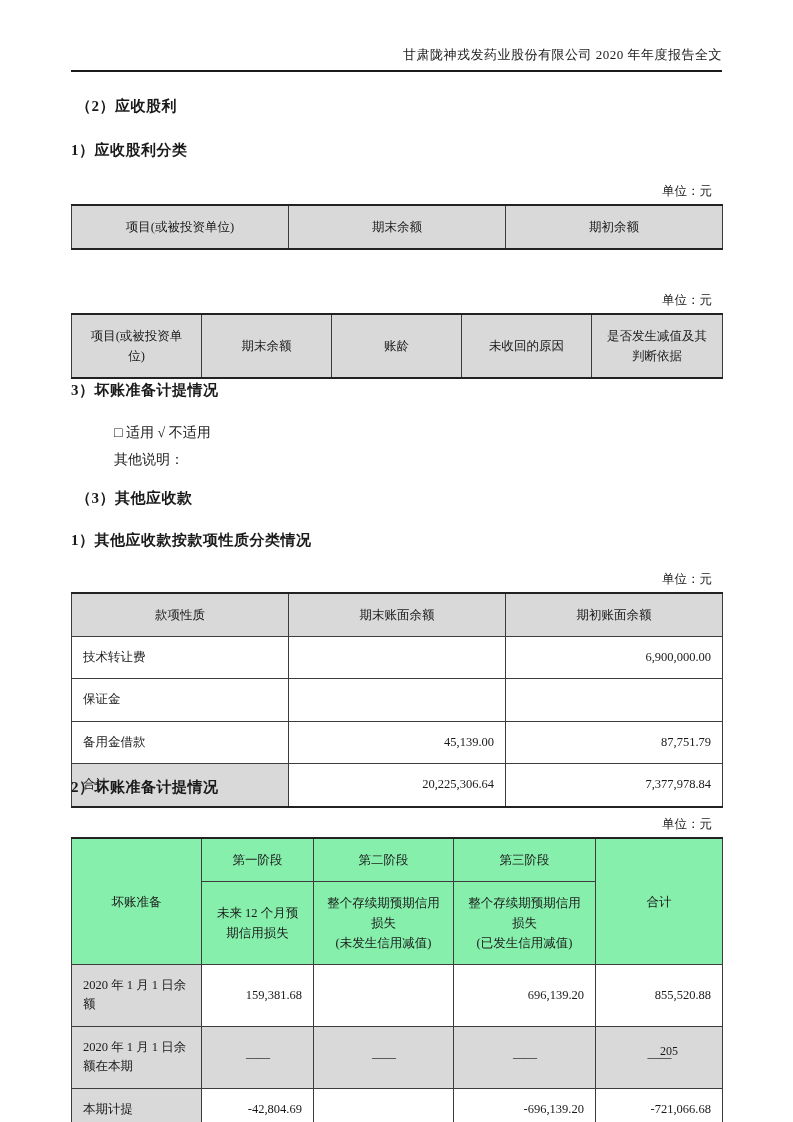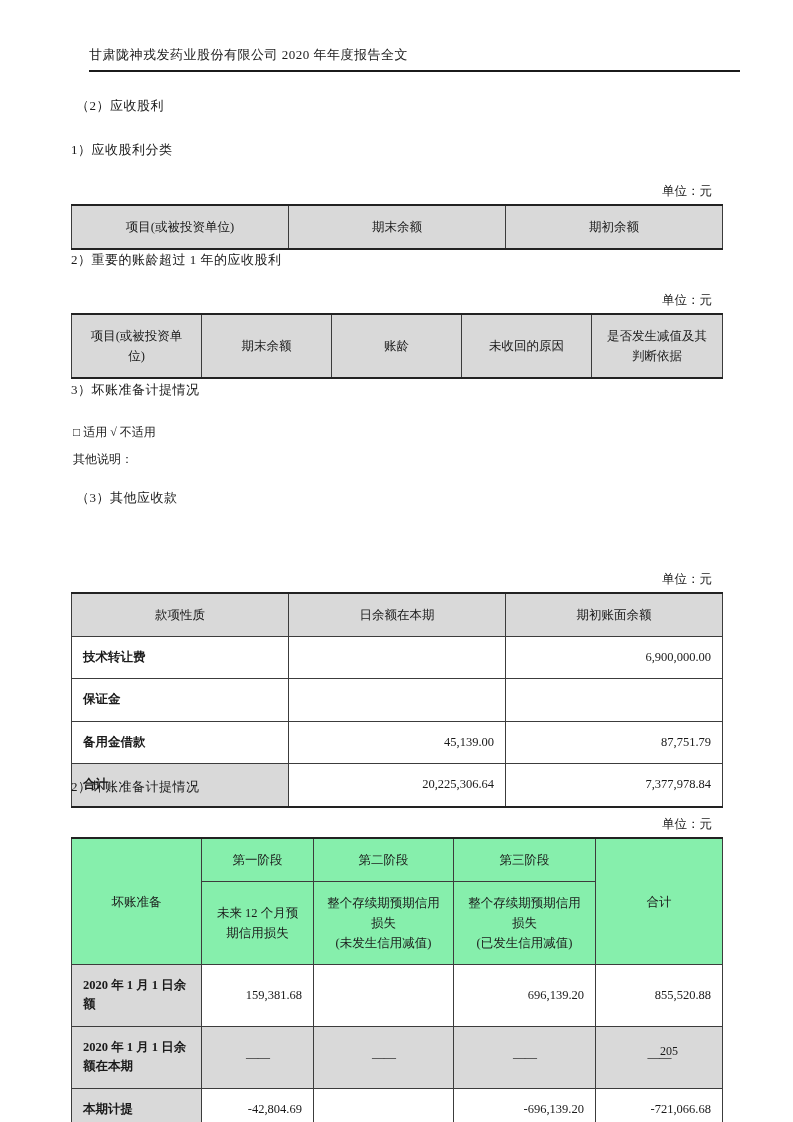--- a/index.html
+++ b/index.html
@@ -14,8 +14,8 @@
   }
   .abs { position:absolute; }
   .doc-header {
-    left:89px; top:46px; width:651px; height:24px;
-    text-align:left; font-size:13px; letter-spacing:0.5px;
+    left:71px; top:46px; width:651px; height:24px;
+    text-align:right; font-size:13px; letter-spacing:0.5px;
     border-bottom:2px solid #1b1b1b;
   }
   .sec-title { font-size:13px; font-weight:normal; letter-spacing:0.5px; white-space:nowrap; }

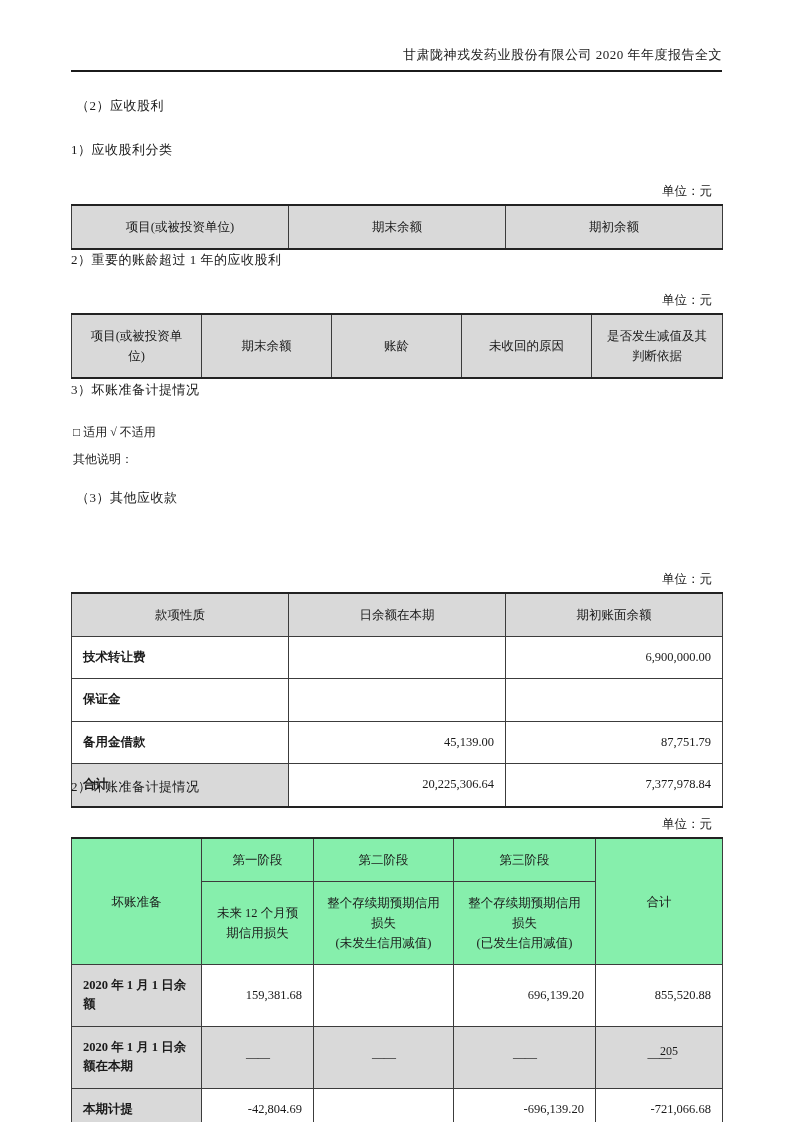--- a/index.html
+++ b/index.html
@@ -18,7 +18,7 @@
     text-align:right; font-size:13px; letter-spacing:0.5px;
     border-bottom:2px solid #1b1b1b;
   }
-  .sec-title { font-size:13px; font-weight:normal; letter-spacing:0.5px; white-space:nowrap; }
+  .sec-title { font-size:15px; font-weight:bold; letter-spacing:0.5px; white-space:nowrap; }
   .plain { font-size:12px; }
   .unit { left:71px; width:641px; text-align:right; font-size:12.5px; }
   .tbl {

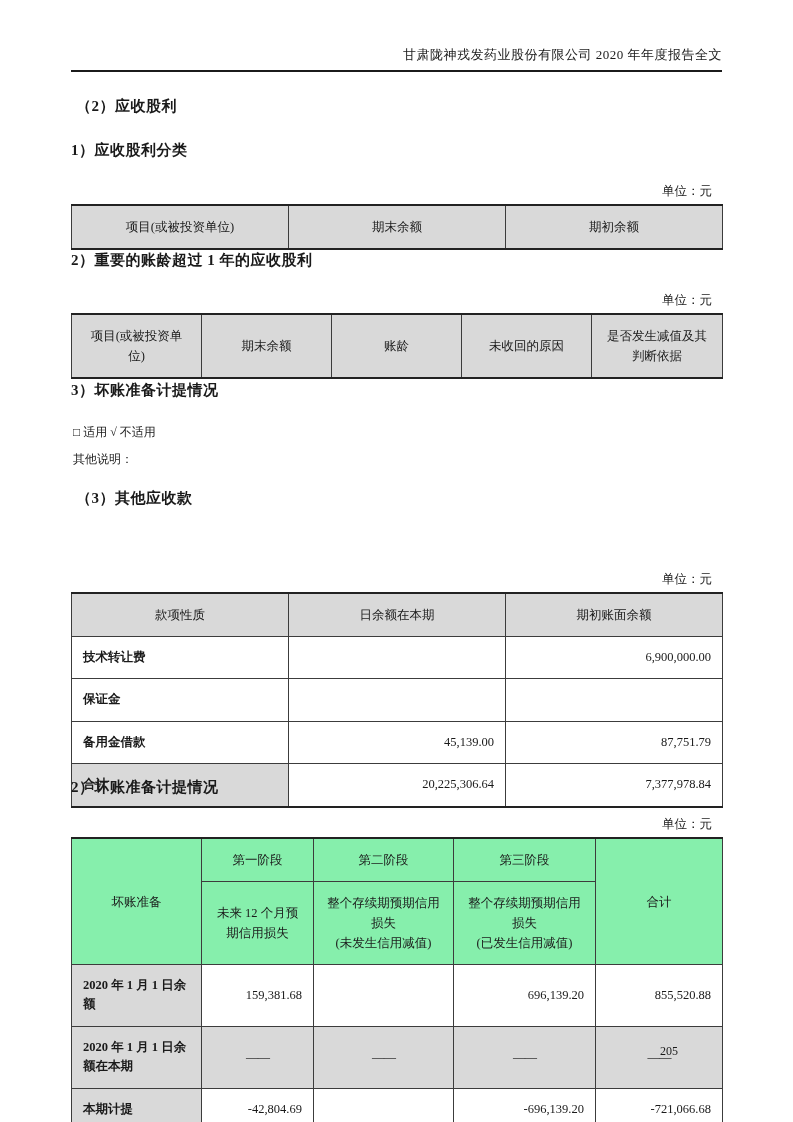--- a/index.html
+++ b/index.html
@@ -68,7 +68,6 @@
   </tbody>
     </table>
 
-  <div class="abs sec-title" style="left:71px; top:251px;">2）重要的账龄超过 1 年的应收股利</div>
 
   <div class="abs unit" style="top:292px;">单位：元</div>
 

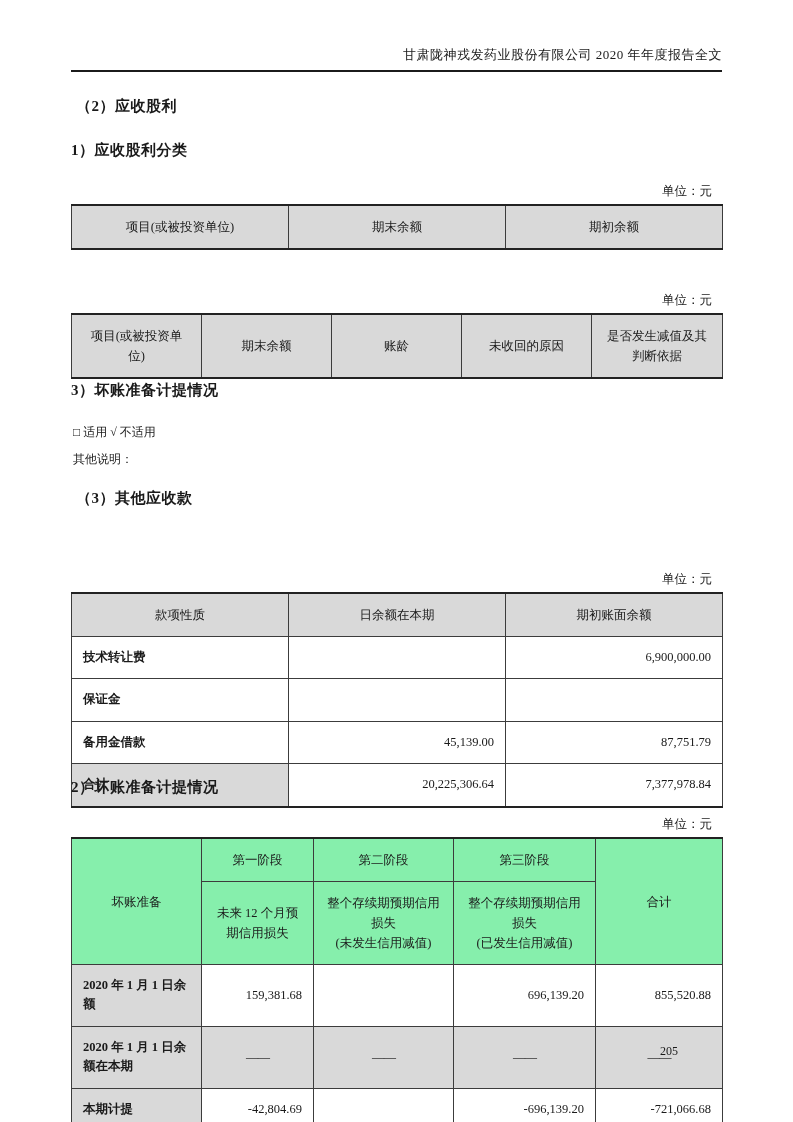--- a/index.html
+++ b/index.html
@@ -19,7 +19,7 @@
     border-bottom:2px solid #1b1b1b;
   }
   .sec-title { font-size:15px; font-weight:bold; letter-spacing:0.5px; white-space:nowrap; }
-  .plain { font-size:12px; }
+  .plain { font-size:14px;margin-left:41px; }
   .unit { left:71px; width:641px; text-align:right; font-size:12.5px; }
   .tbl {
     position:absolute; left:71px;

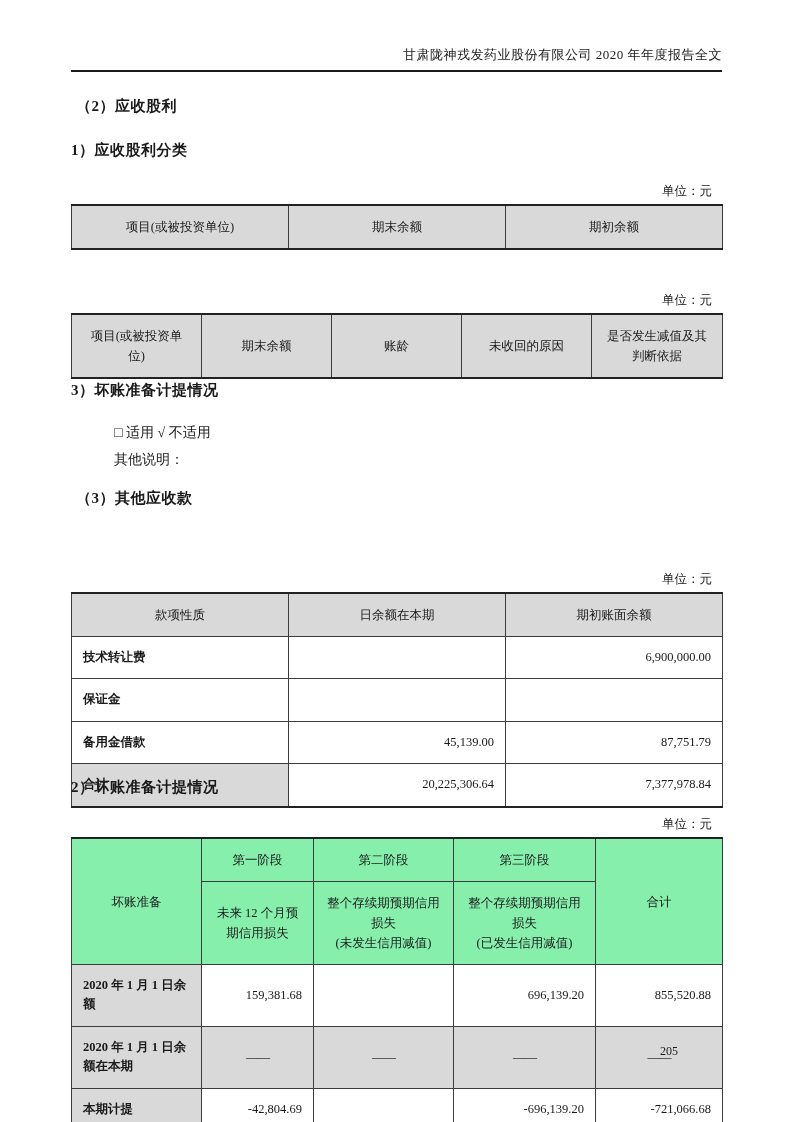--- a/index.html
+++ b/index.html
@@ -98,6 +98,7 @@
 
   <div class="abs sec-title" style="left:76px; top:489px;">（3）其他应收款</div>
 
+  <div class="abs sec-title" style="left:71px; top:531px;">1）其他应收款按款项性质分类情况</div>
 
   <div class="abs unit" style="top:571px;">单位：元</div>
 

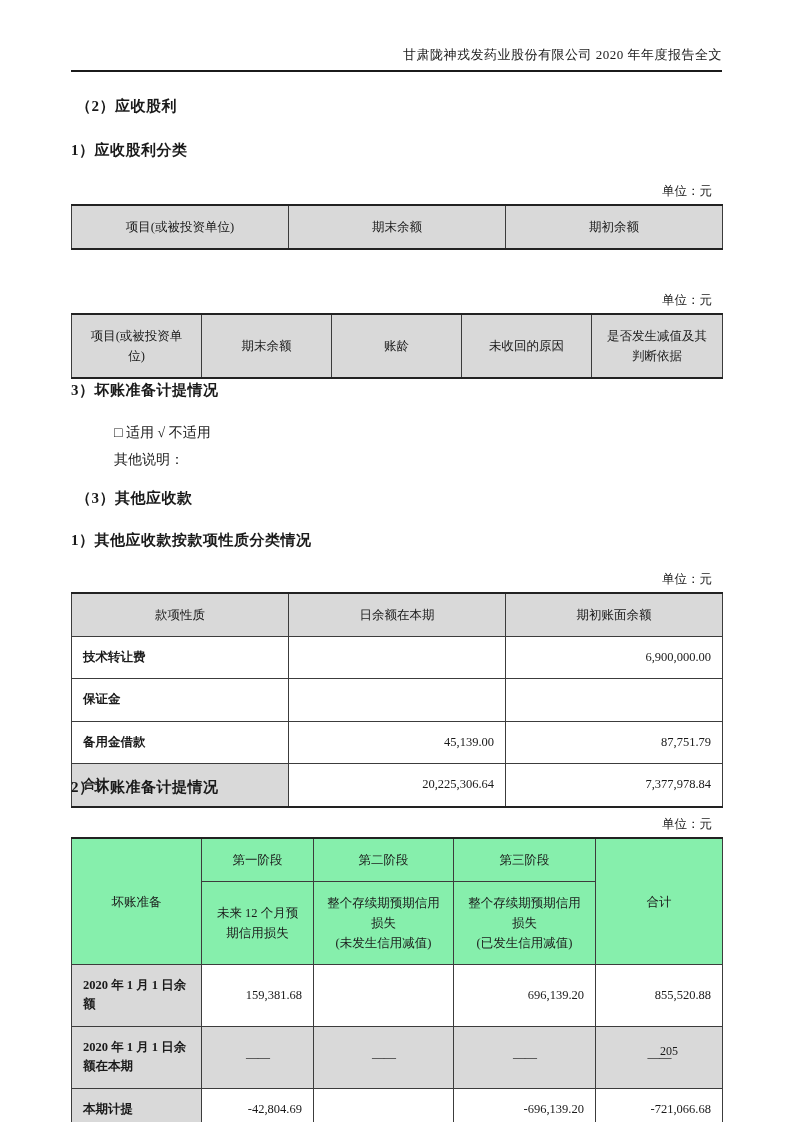--- a/index.html
+++ b/index.html
@@ -111,7 +111,7 @@
     <tbody>
         <tr style="height:21px">
       <th>款项性质</th>
-      <th>日余额在本期</th>
+      <th>期末账面余额</th>
       <th>期初账面余额</th>
     </tr>
     <tr style="height:28px">

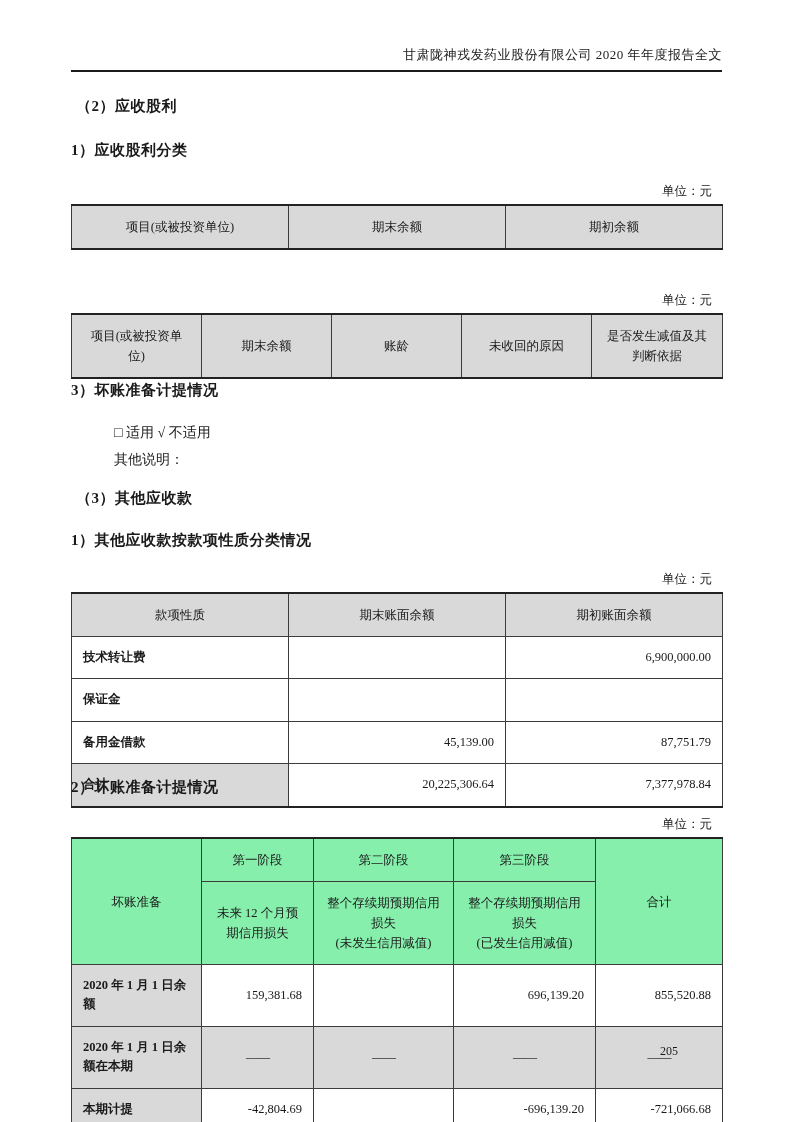--- a/index.html
+++ b/index.html
@@ -31,7 +31,7 @@
   .tbl th, .tbl td { border:1px solid #3c3c3c; overflow:hidden; padding:11px; }
   .tbl th { background:#d9d9d9; font-weight:normal; text-align:center; line-height:1.6; }
   .t4 th { background:#86efac; }
-  .lbl { text-align:left; padding-left:5px; line-height:1.55;font-weight:bold; }
+  .lbl { text-align:left; padding-left:5px; line-height:1.55; }
   .num { text-align:right; padding-right:3px; }
   .gray { background:#d9d9d9; }
   .wrap2 { white-space:pre-line; line-height:1.8; }

